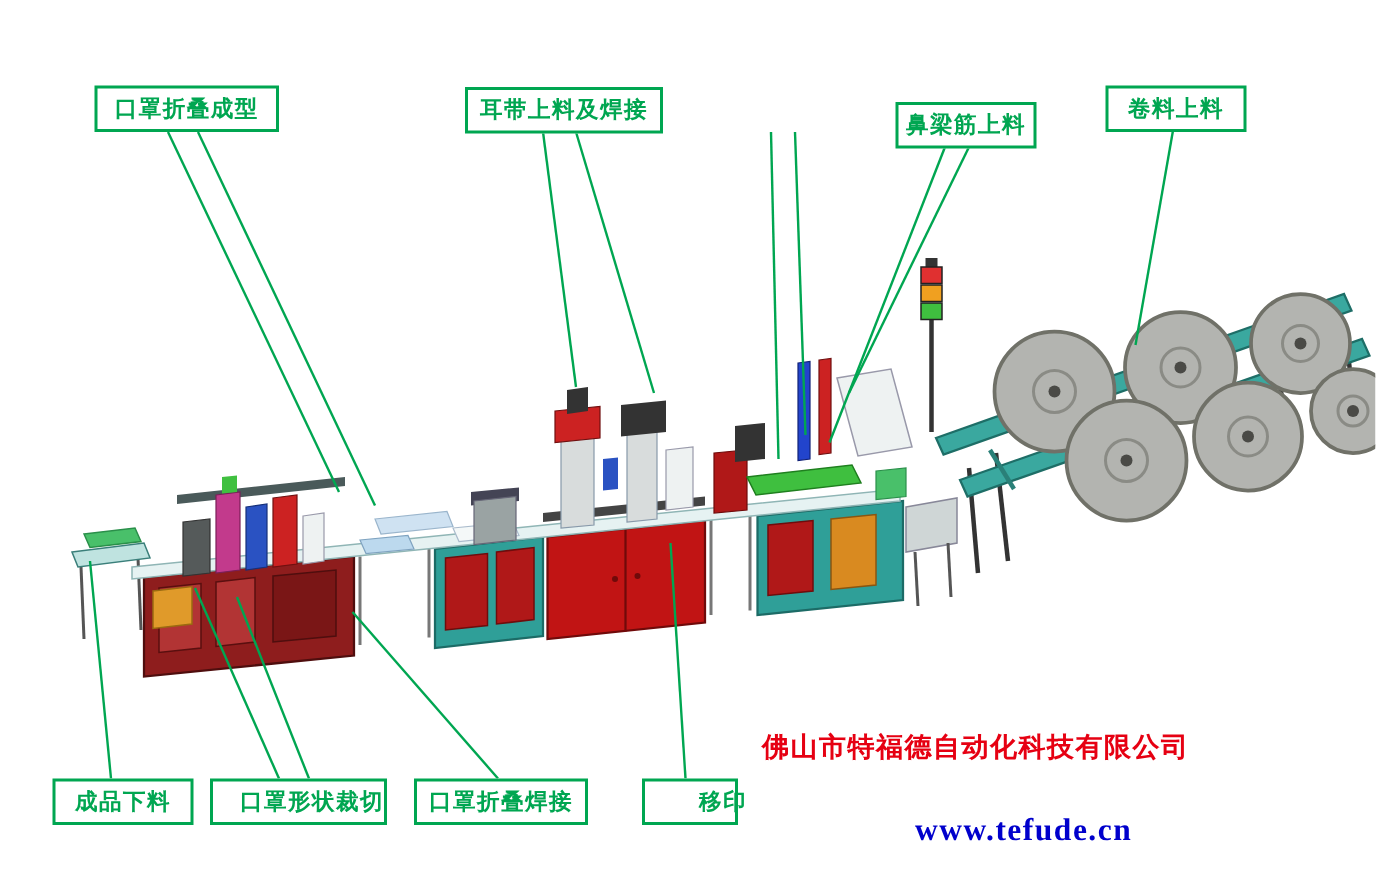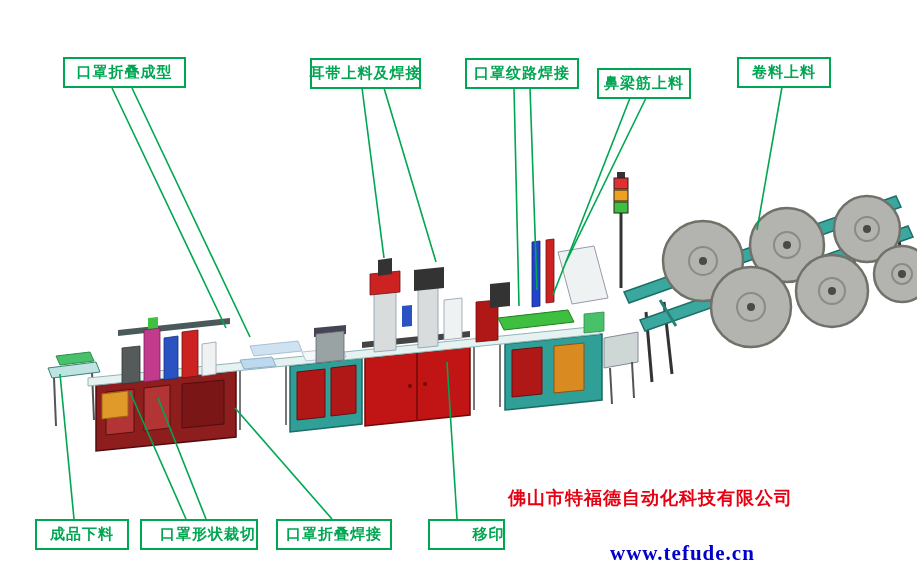--- a/index.html
+++ b/index.html
@@ -209,7 +209,7 @@
   <div class="callout" style="left:63px;top:57px;width:123px;">
       <span>口罩折叠成型</span>
     </div>
-  <div class="callout" style="left:310px;top:58px;width:111px;">
+  <div class="callout" style="left:310px;top:58px;width:132px;">
       <span>耳带上料及焊接</span>
     </div>
   <div class="callout" style="left:465px;top:58px;width:114px;">

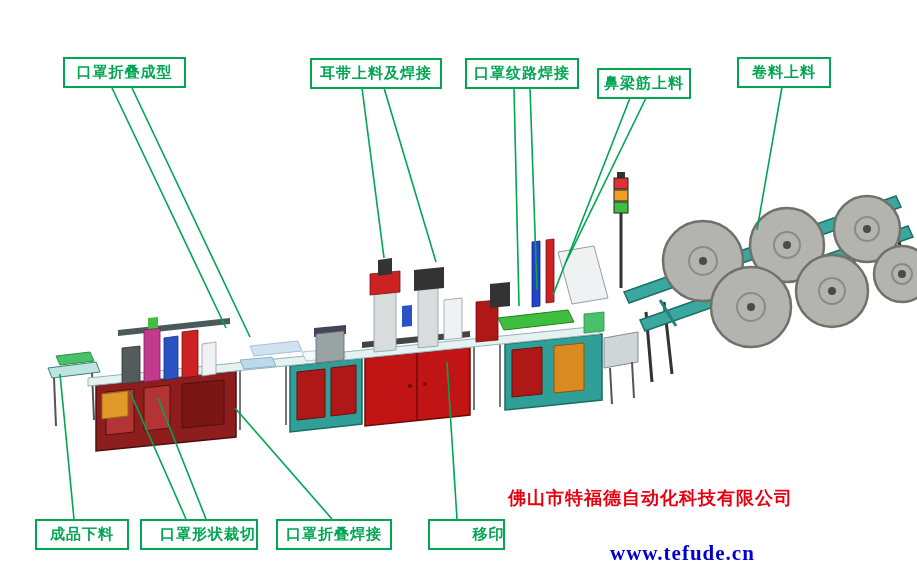--- a/index.html
+++ b/index.html
@@ -212,9 +212,6 @@
   <div class="callout" style="left:310px;top:58px;width:132px;">
       <span>耳带上料及焊接</span>
     </div>
-  <div class="callout" style="left:465px;top:58px;width:114px;">
-      <span>口罩纹路焊接</span>
-    </div>
   <div class="callout" style="left:597px;top:68px;width:94px;font-family:Liberation Serif, serif;">
       <span>鼻梁筋上料</span>
     </div>

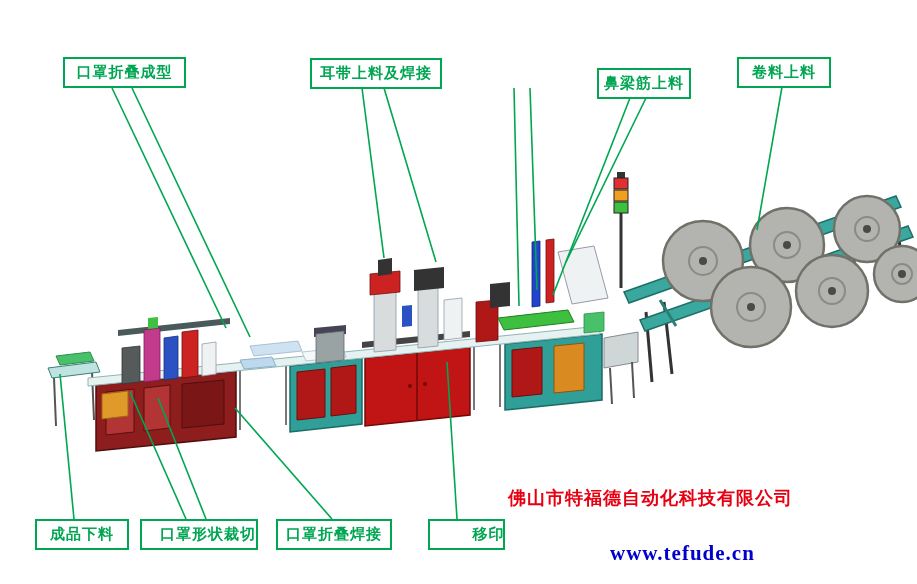--- a/index.html
+++ b/index.html
@@ -227,7 +227,7 @@
   <div class="callout" style="left:276px;top:519px;width:116px;text-align:center;">
       <span>口罩折叠焊接</span>
     </div>
-  <div class="callout" style="left:428px;top:519px;width:77px;padding-left:44px;">
+  <div class="callout" style="left:428px;top:519px;width:64px;padding-left:44px;">
       <span>移印</span>
     </div>
 

